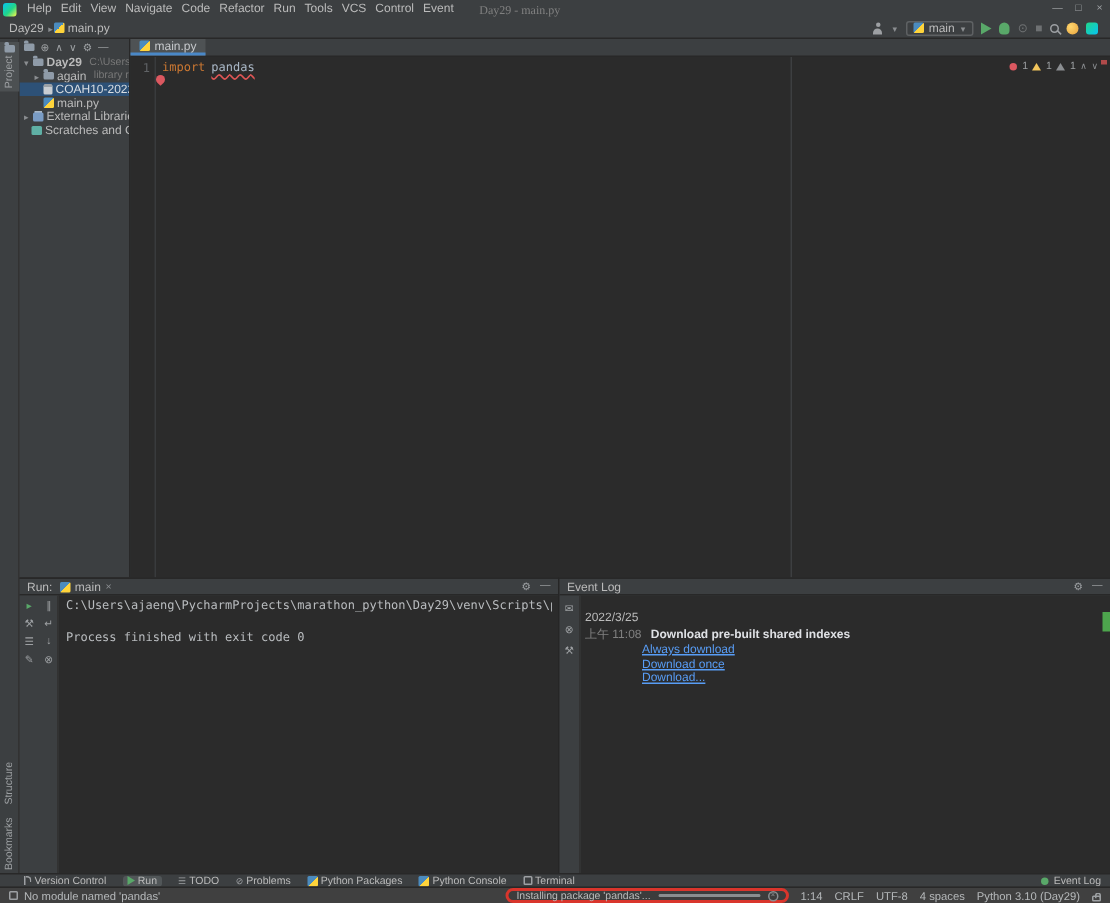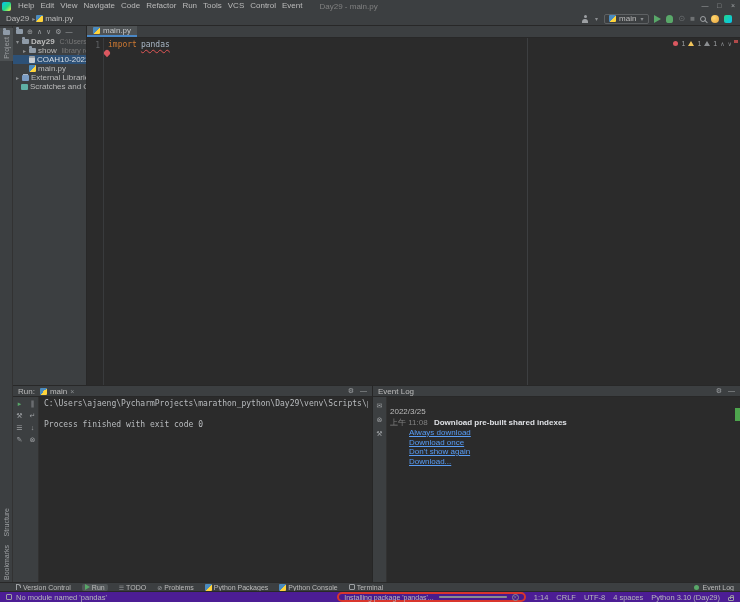--- a/index.html
+++ b/index.html
@@ -18,7 +18,7 @@
   .app-logo { width:9px; height:9px; margin:0 4px 0 2px; border-radius:2px;
     background:linear-gradient(135deg,#07c3f2,#21d789 55%,#fcf84a); flex:none; }
   .menu-item { padding:0 3px; color:#bbbbbb; line-height:12px; cursor:default; }
-  .win-title { margin-left:14px; color:#808080; }
+  .win-title { margin-left:14px; color:#808080;font-family:Liberation Serif, serif; }
   .win-controls { margin-left:auto; display:flex; }
   .win-controls span { width:14px; text-align:center; color:#9da0a3; font-size:7px; line-height:12px; }
 

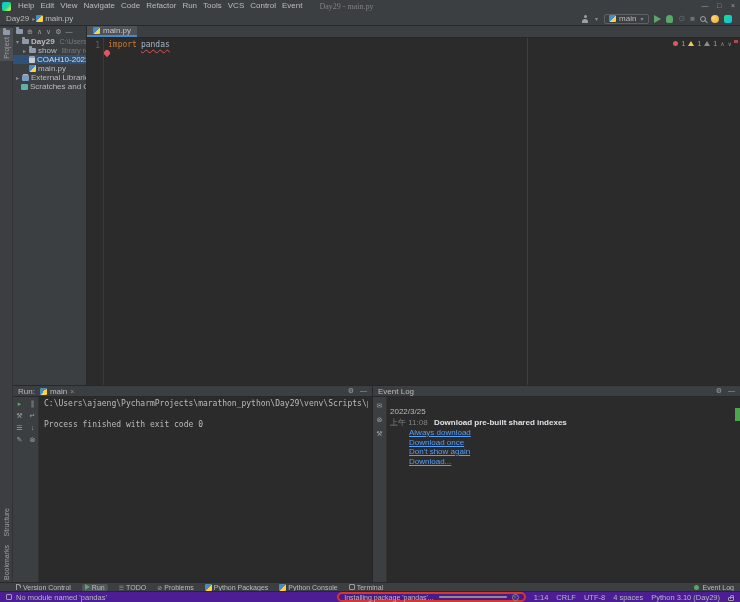--- a/index.html
+++ b/index.html
@@ -250,7 +250,7 @@
   <div class="trow" style="padding-left:9px;">
     <span class="chev">▸</span>
     <span class="mini-folder"></span>
-    <span>show</span>
+    <span>again</span>
     <span class="hint">library root</span>
   </div>
   <div class="trow selected" style="padding-left:16px;">

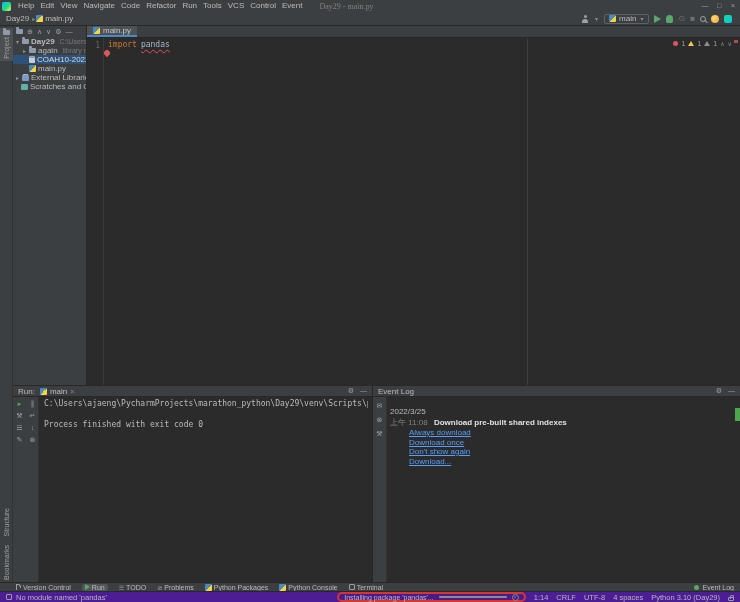--- a/index.html
+++ b/index.html
@@ -136,7 +136,7 @@
   .etime { color:#808080;text-align:center; }
   .etitle { color:#dfe1e5; font-weight:bold; margin-left:4px; }
   .ebody { margin-left:27px; line-height:10px; color:#bbbbbb; }
-  .elink { display:block; margin-left:19px; line-height:9.5px; color:#589df6;
+  .elink { display:block; margin-left:38px; line-height:9.5px; color:#589df6;
     text-decoration:underline; cursor:pointer; }
   .green-ind { position:absolute; right:0; top:22px; width:5px; height:13px; background:#4da54d; }
 

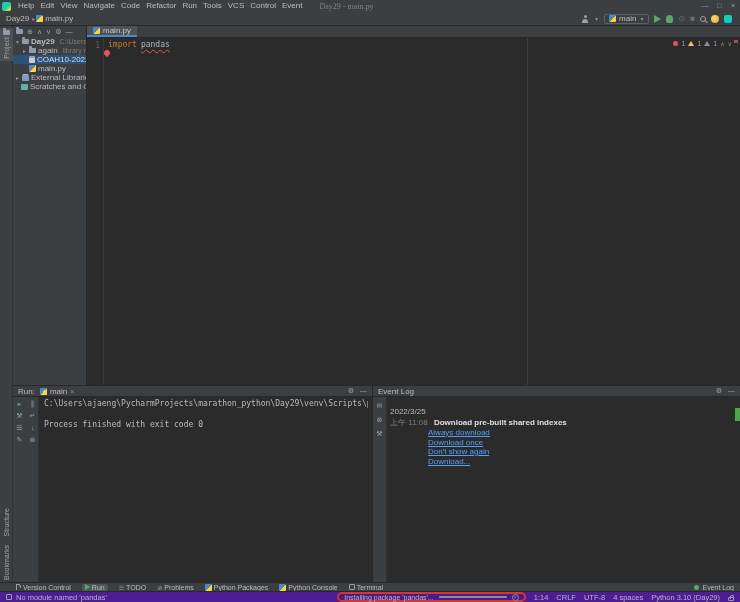--- a/index.html
+++ b/index.html
@@ -352,7 +352,6 @@
     </div>
     <span class="elink">Always download</span>
     <span class="elink">Download once</span>
-    <span class="elink">Don't show again</span>
     <span class="elink">Download...</span>
   </div>
   <div class="green-ind"></div>

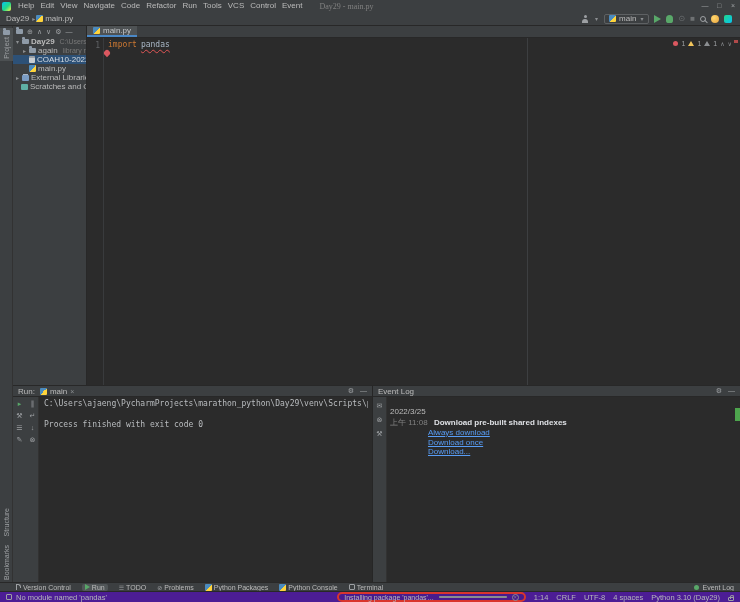--- a/index.html
+++ b/index.html
@@ -157,7 +157,7 @@
 
   
   #statusbar { position:absolute; left:0; top:591px; width:740px; height:11px;
-    background:#4c1d95; border-top:1px solid #282828; display:flex; align-items:center;
+    background:#404040; border-top:1px solid #282828; display:flex; align-items:center;
     padding:0 6px; font-size:7.5px; color:#b5b8ba; }
   .sb-left { display:flex; align-items:center; gap:4px; }
   .sb-right { margin-left:auto; display:flex; align-items:center; gap:8px; }

